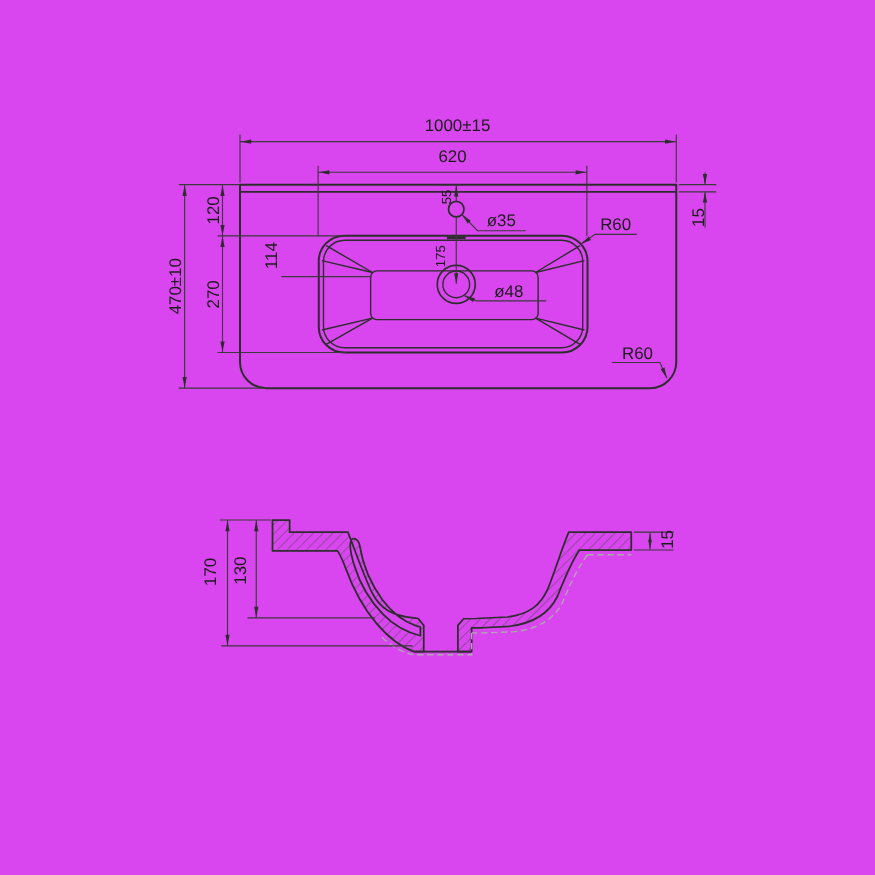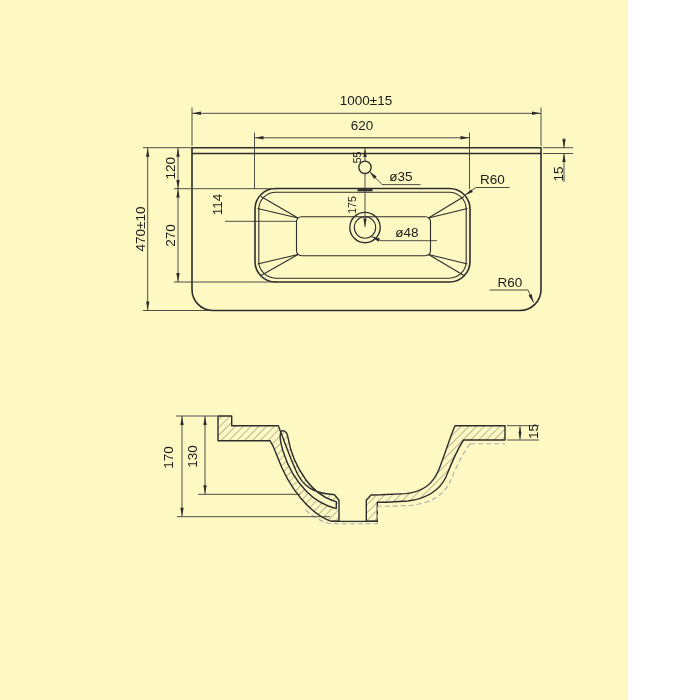--- a/index.html
+++ b/index.html
@@ -3,7 +3,7 @@
 <meta charset="utf-8">
 <style>
   html,body{margin:0;padding:0;background:#ffffff;}
-  .stage{width:628px;height:700px;position:relative;background:#fef9c3;font-family:"Liberation Sans",sans-serif;}
+  .stage{width:700px;height:700px;position:relative;background:#d946ef;font-family:"Liberation Sans",sans-serif;}
   svg{display:block;}
   .outline{stroke:#2d2d2d;stroke-width:1.6;fill:none;stroke-linejoin:round;}
   .thin{stroke:#2d2d2d;stroke-width:1.1;fill:none;}

